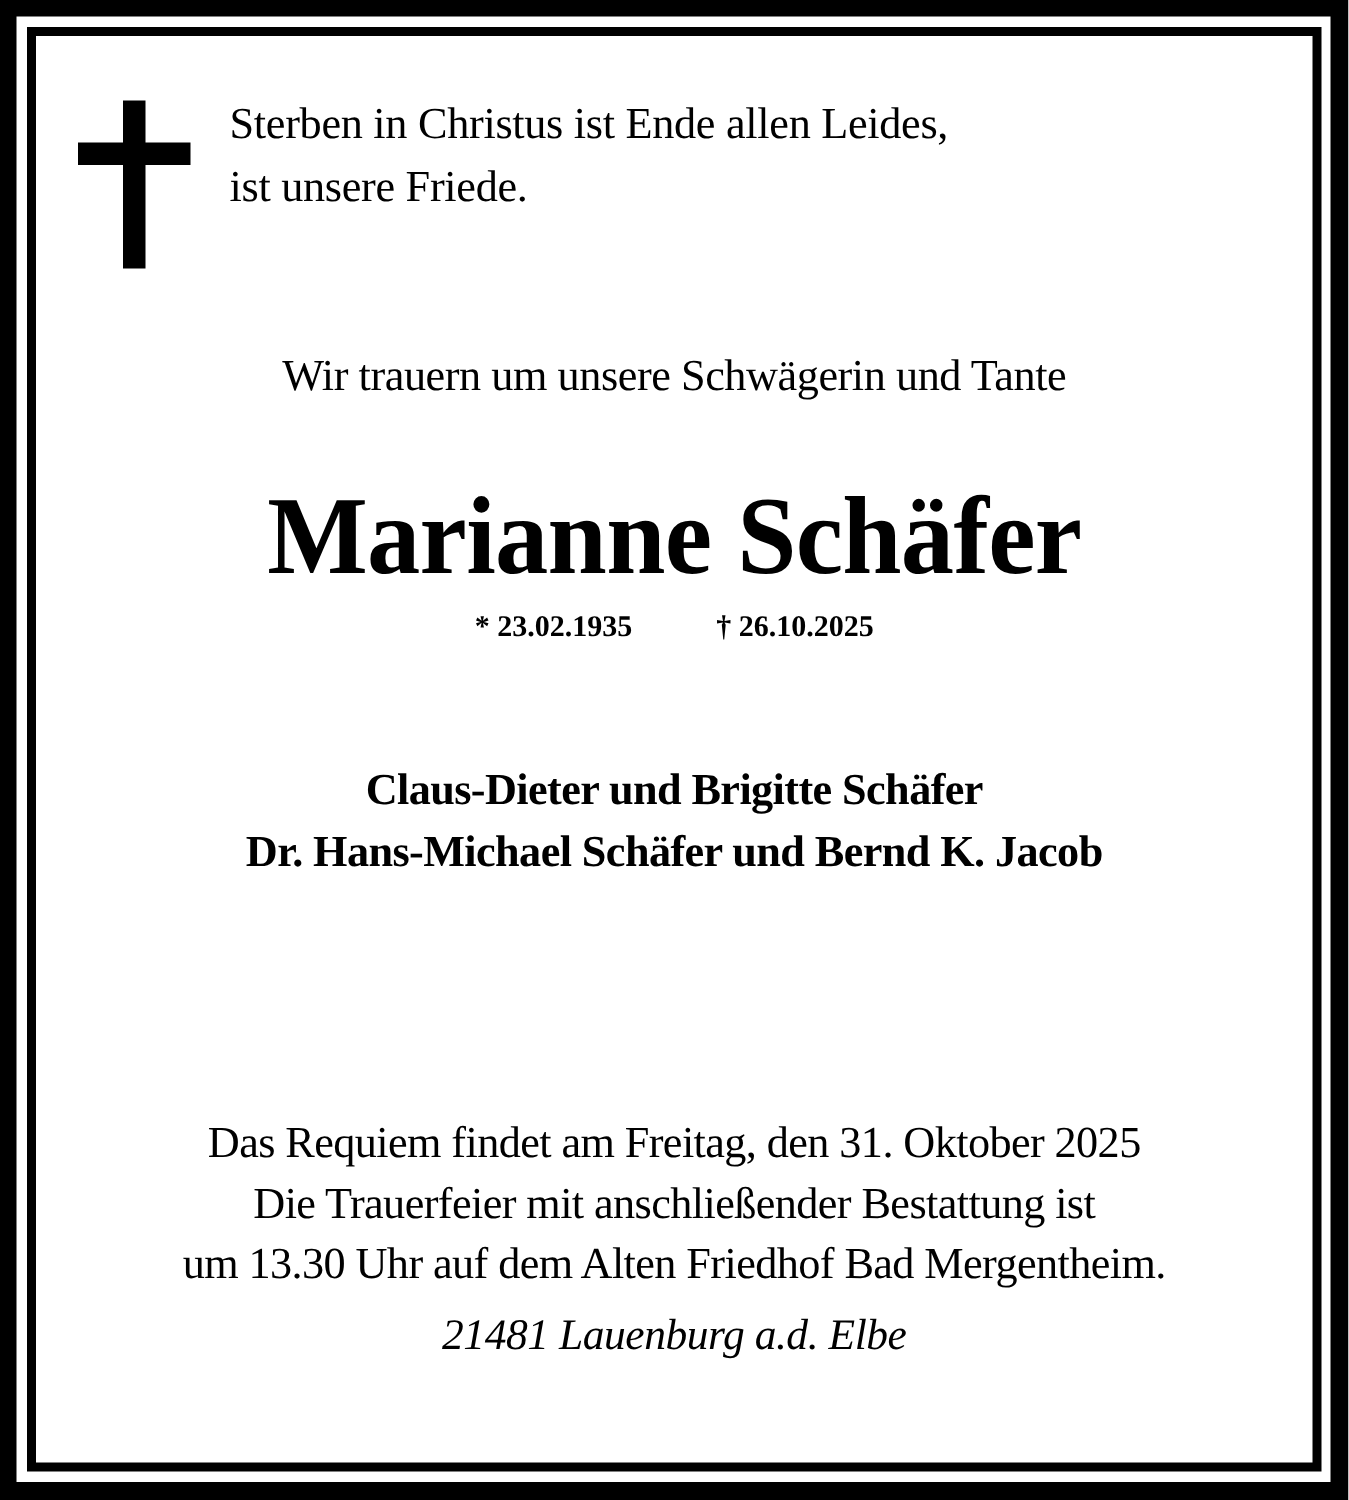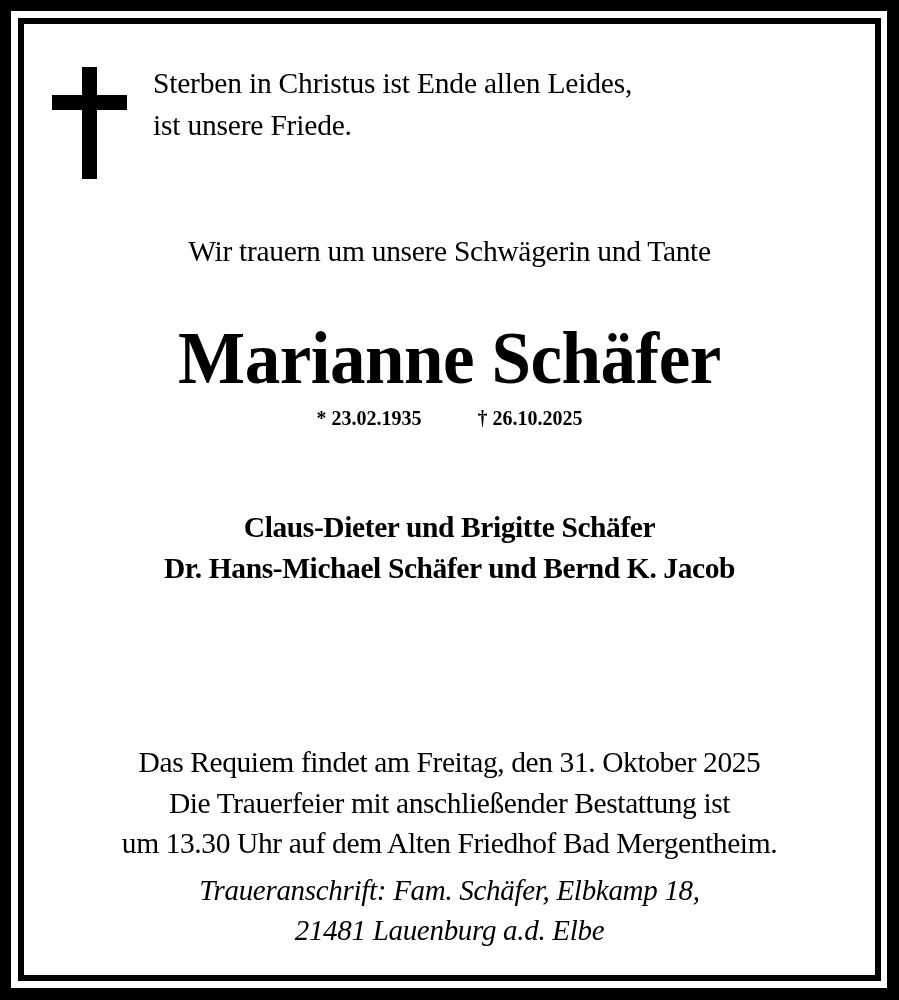--- a/index.html
+++ b/index.html
@@ -150,7 +150,6 @@
 </div>
 
 <div class="center-line address">
-  <div>Traueranschrift: Fam. Schäfer, Elbkamp 18,</div>
   <div>21481 Lauenburg a.d. Elbe</div>
 </div>
 

